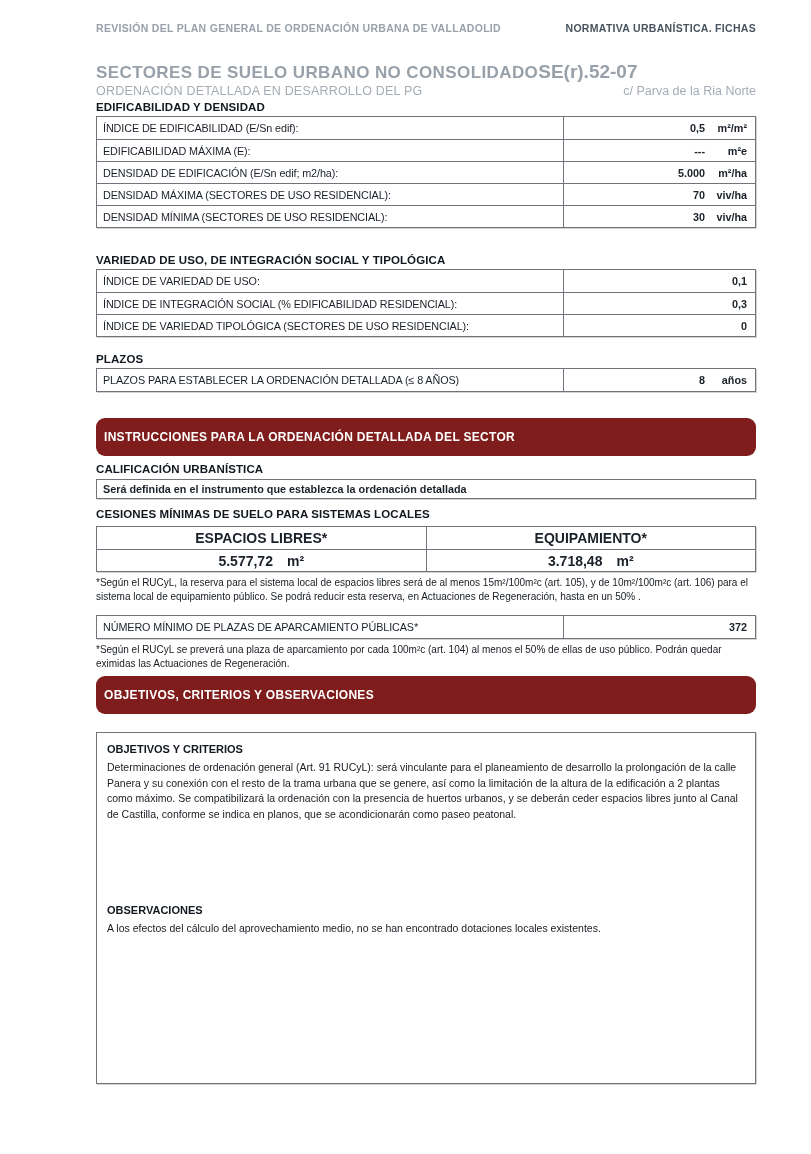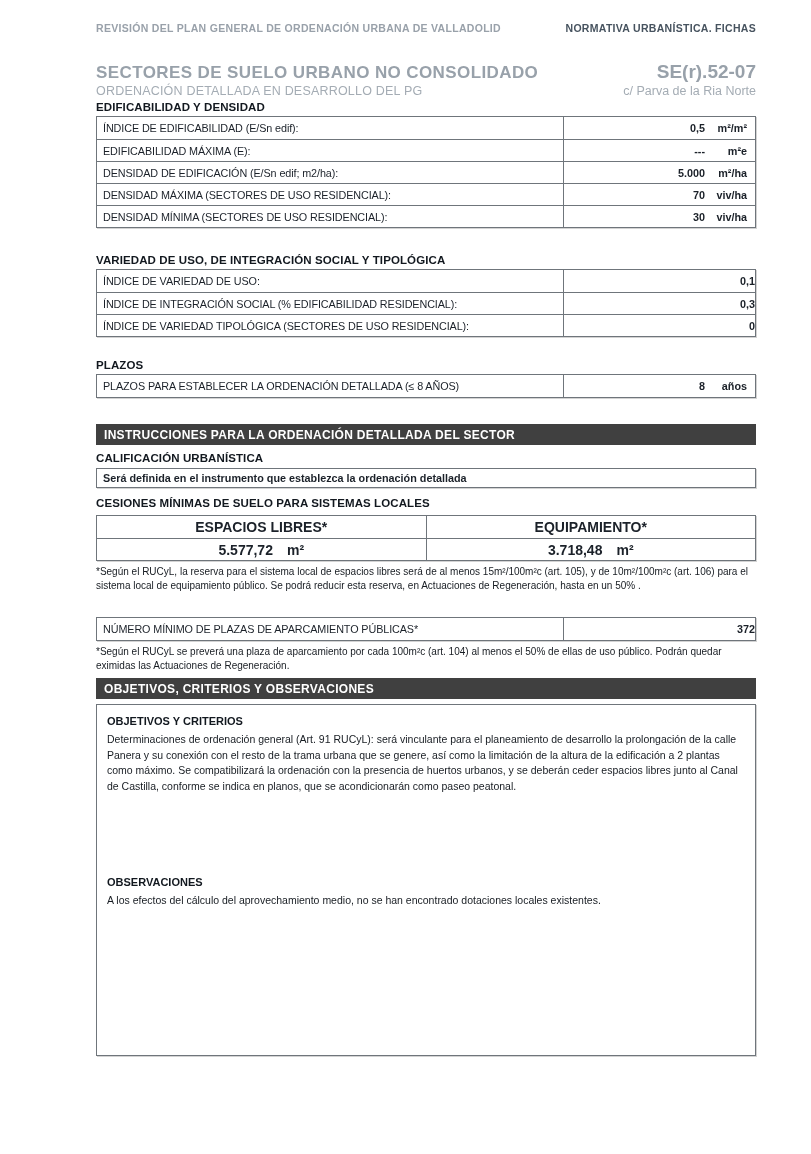--- a/index.html
+++ b/index.html
@@ -18,7 +18,7 @@
   .topbar .left  { font-size:10.5px; font-weight:bold; letter-spacing:.3px; color:#99a1aa; }
   .topbar .right { font-size:10.5px; font-weight:bold; letter-spacing:.3px; color:#47535f; }
 
-  .titlebar { margin-top:27px; display:flex; justify-content:space-between; align-items:baseline; }
+  .titlebar { margin-top:27px; display:flex; align-items:baseline; }
   .titlebar .title { font-size:17px; font-weight:bold; letter-spacing:.4px; color:#98a1aa; line-height:20px; }
   .titlebar .code  { font-size:19px; font-weight:bold; color:#98a1aa; line-height:22px; }
 

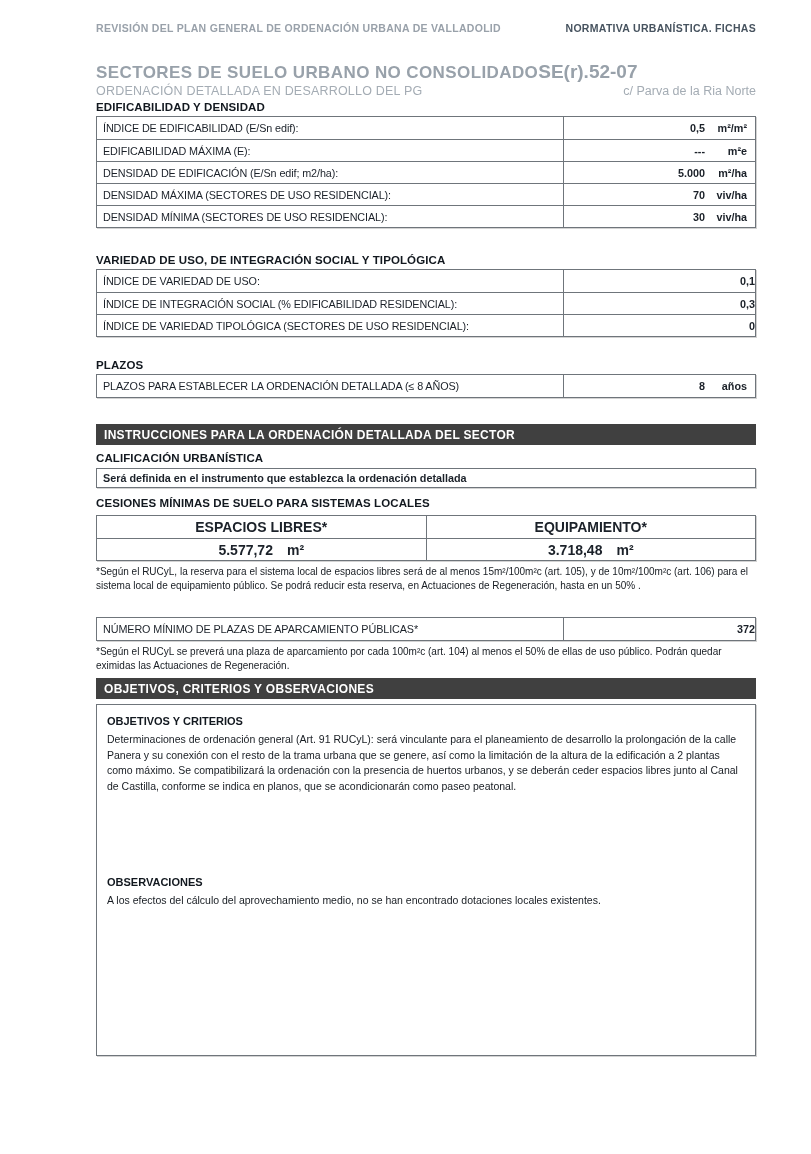--- a/index.html
+++ b/index.html
@@ -42,7 +42,7 @@
   .tvalue { width:192px; border-left:1px solid #6f757b; display:flex; align-items:center; justify-content:flex-end; font-size:10.8px; font-weight:bold; color:#1b2129; }
   .tvalue .val  { text-align:right; }
   .tvalue .unit { width:50px; text-align:right; padding-right:8px; }
-  .tvalue.nounit .val { padding-right:0; }
+  .tvalue.nounit .val { padding-right:8px; }
 
   
   .ces .trow { height:22px; }

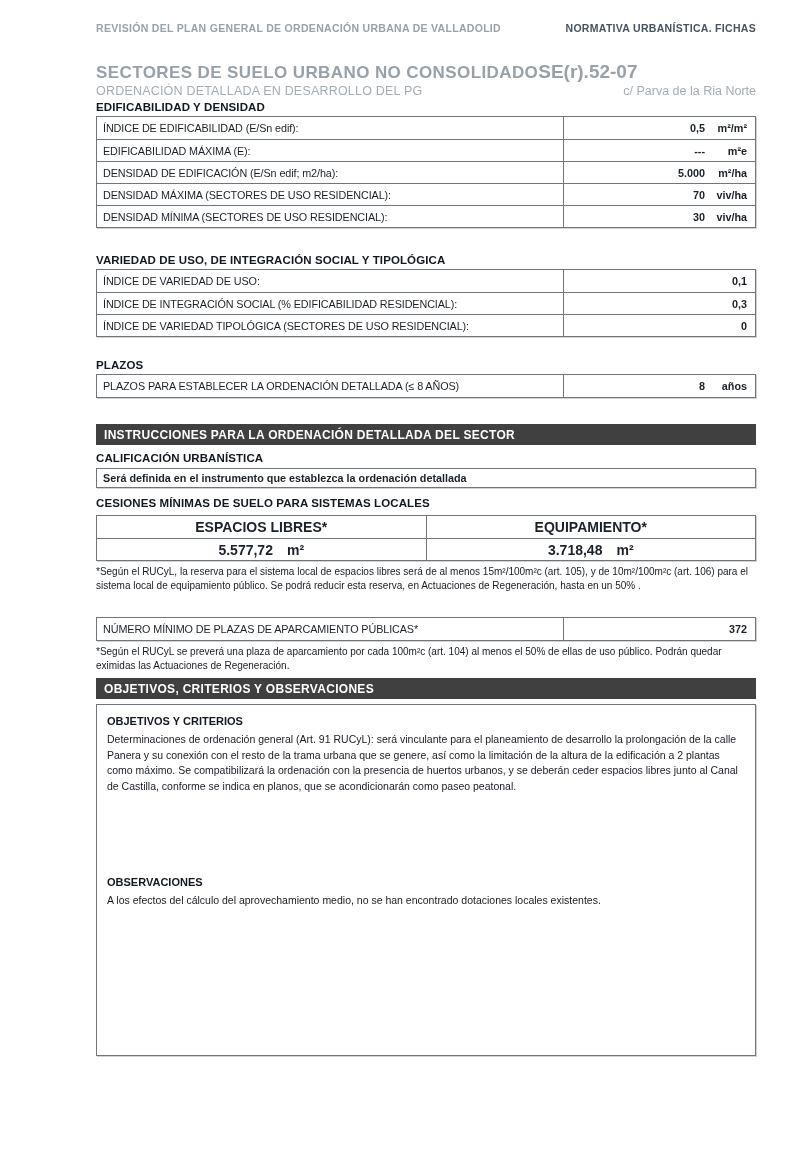--- a/index.html
+++ b/index.html
@@ -30,7 +30,7 @@
   .sec-h { font-size:11.5px; font-weight:bold; color:#12181f; letter-spacing:.1px; line-height:13px; }
   .h-edif  { margin-top:2px; }
   .h-var   { margin-top:26px; }
-  .h-plaz  { margin-top:22px; }
+  .h-plaz  { margin-top:16px; }
   .h-calif { margin-top:7px; }
   .h-ces   { margin-top:9px; }
 

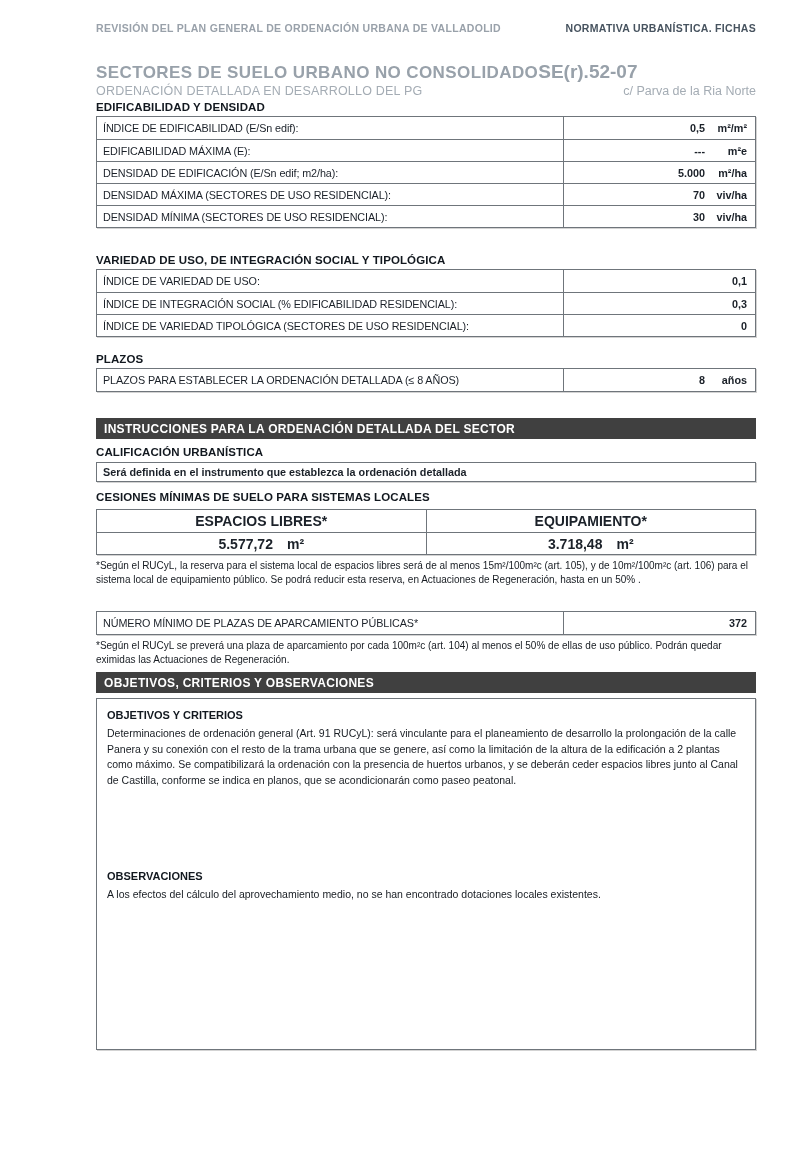--- a/index.html
+++ b/index.html
@@ -53,8 +53,8 @@
   .footnote { margin-top:4px; font-size:10px; line-height:13.5px; color:#171c22; width:660px; }
 
   
-  .banner { height:21px; background:#404040; color:#ffffff; font-size:12px; font-weight:bold; letter-spacing:.3px;
-            display:flex; align-items:center; padding-left:8px; }
+  .banner { height:38px; background:#7f1d1d; color:#ffffff; font-size:12px; font-weight:bold; letter-spacing:.3px;
+            display:flex; align-items:center; padding-left:8px;border-radius:9px; }
   .banner1 { margin-top:26px; }
   .banner2 { margin-top:6px; }
 

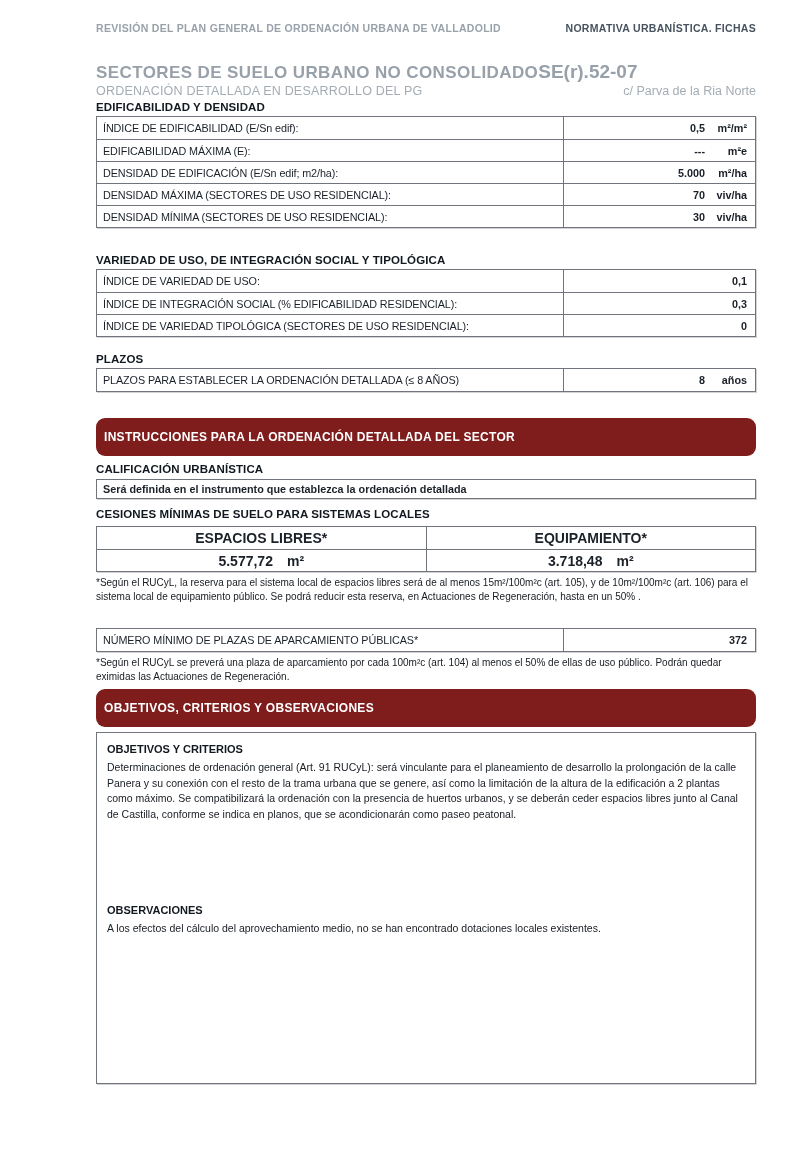--- a/index.html
+++ b/index.html
@@ -63,7 +63,7 @@
                display:flex; align-items:center; padding-left:6px; font-size:10.8px; font-weight:bold; color:#1b2129; }
 
   .ces-tbl   { margin-top:5px; }
-  .park-tbl  { margin-top:25px; }
+  .park-tbl  { margin-top:12px; }
   .park-tbl .trow { height:22px; }
 
   

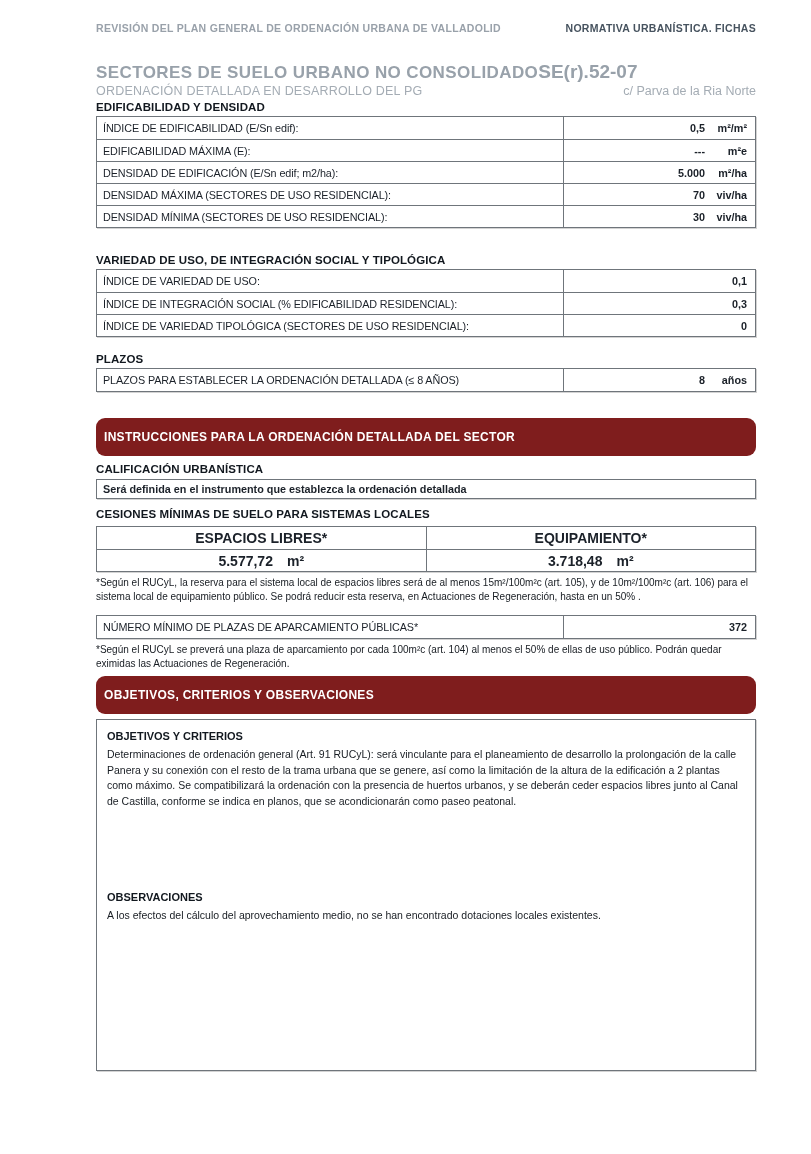--- a/index.html
+++ b/index.html
@@ -67,7 +67,7 @@
   .park-tbl .trow { height:22px; }
 
   
-  .bigbox { margin-top:5px; height:352px; border:1px solid #6f757b; box-shadow:1px 1px 0 rgba(130,130,130,.35);
+  .bigbox { margin-top:18px; height:352px; border:1px solid #6f757b; box-shadow:1px 1px 0 rgba(130,130,130,.35);
             padding:0 10px; }
   .bigbox .box-h { margin-top:10px; font-size:11px; font-weight:bold; color:#12181f; }
   .bigbox .box-p { margin-top:5px; font-size:10.5px; line-height:15.5px; color:#171c22; }

